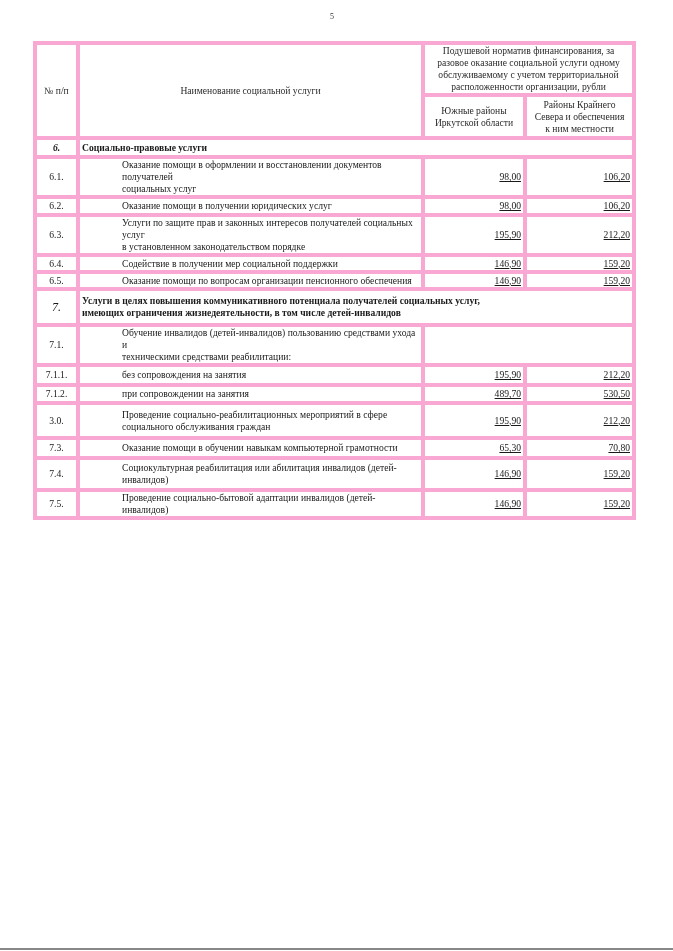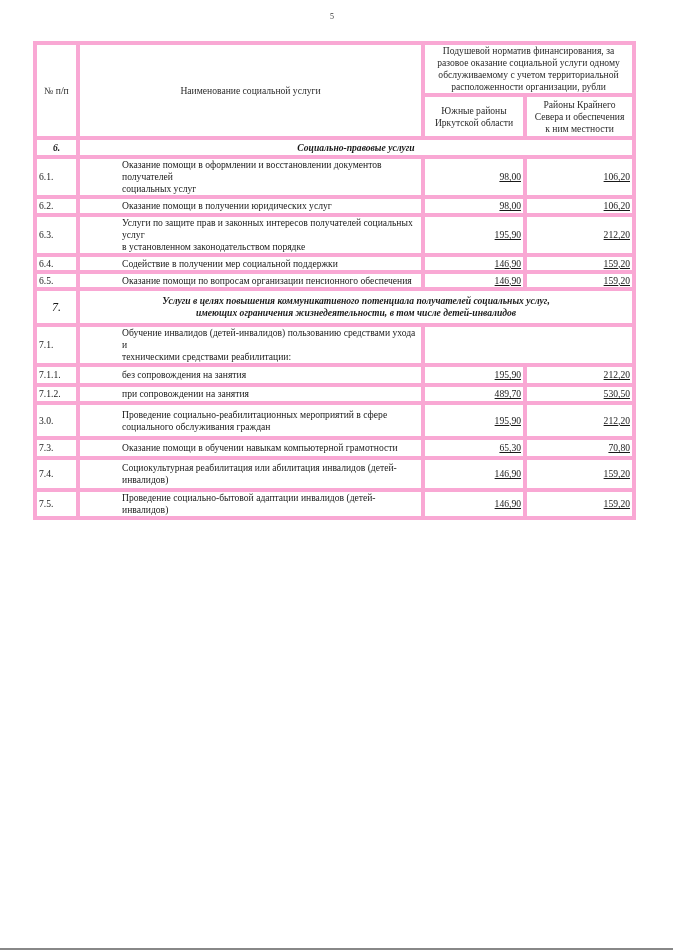--- a/index.html
+++ b/index.html
@@ -78,9 +78,8 @@
       font-size: 11.5px;
     }
     td.sec-title {
-      text-align: center;
+      text-align: left;
       font-weight: bold;
-      font-style: italic;
       font-size: 12.2px;
       line-height: 16px;
     }

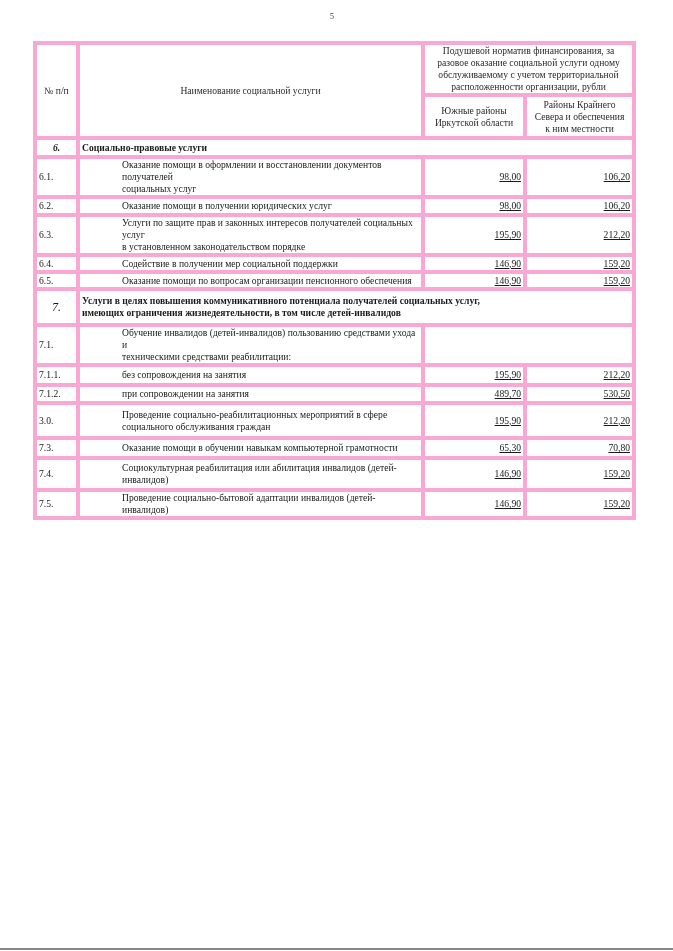--- a/index.html
+++ b/index.html
@@ -60,7 +60,7 @@
     }
     td.hdr .ln { display: block; }
     td.num {
-      text-align: left;
+      text-align: center;
       font-size: 9.6px;
       font-family: Liberation Serif, serif;
     }

